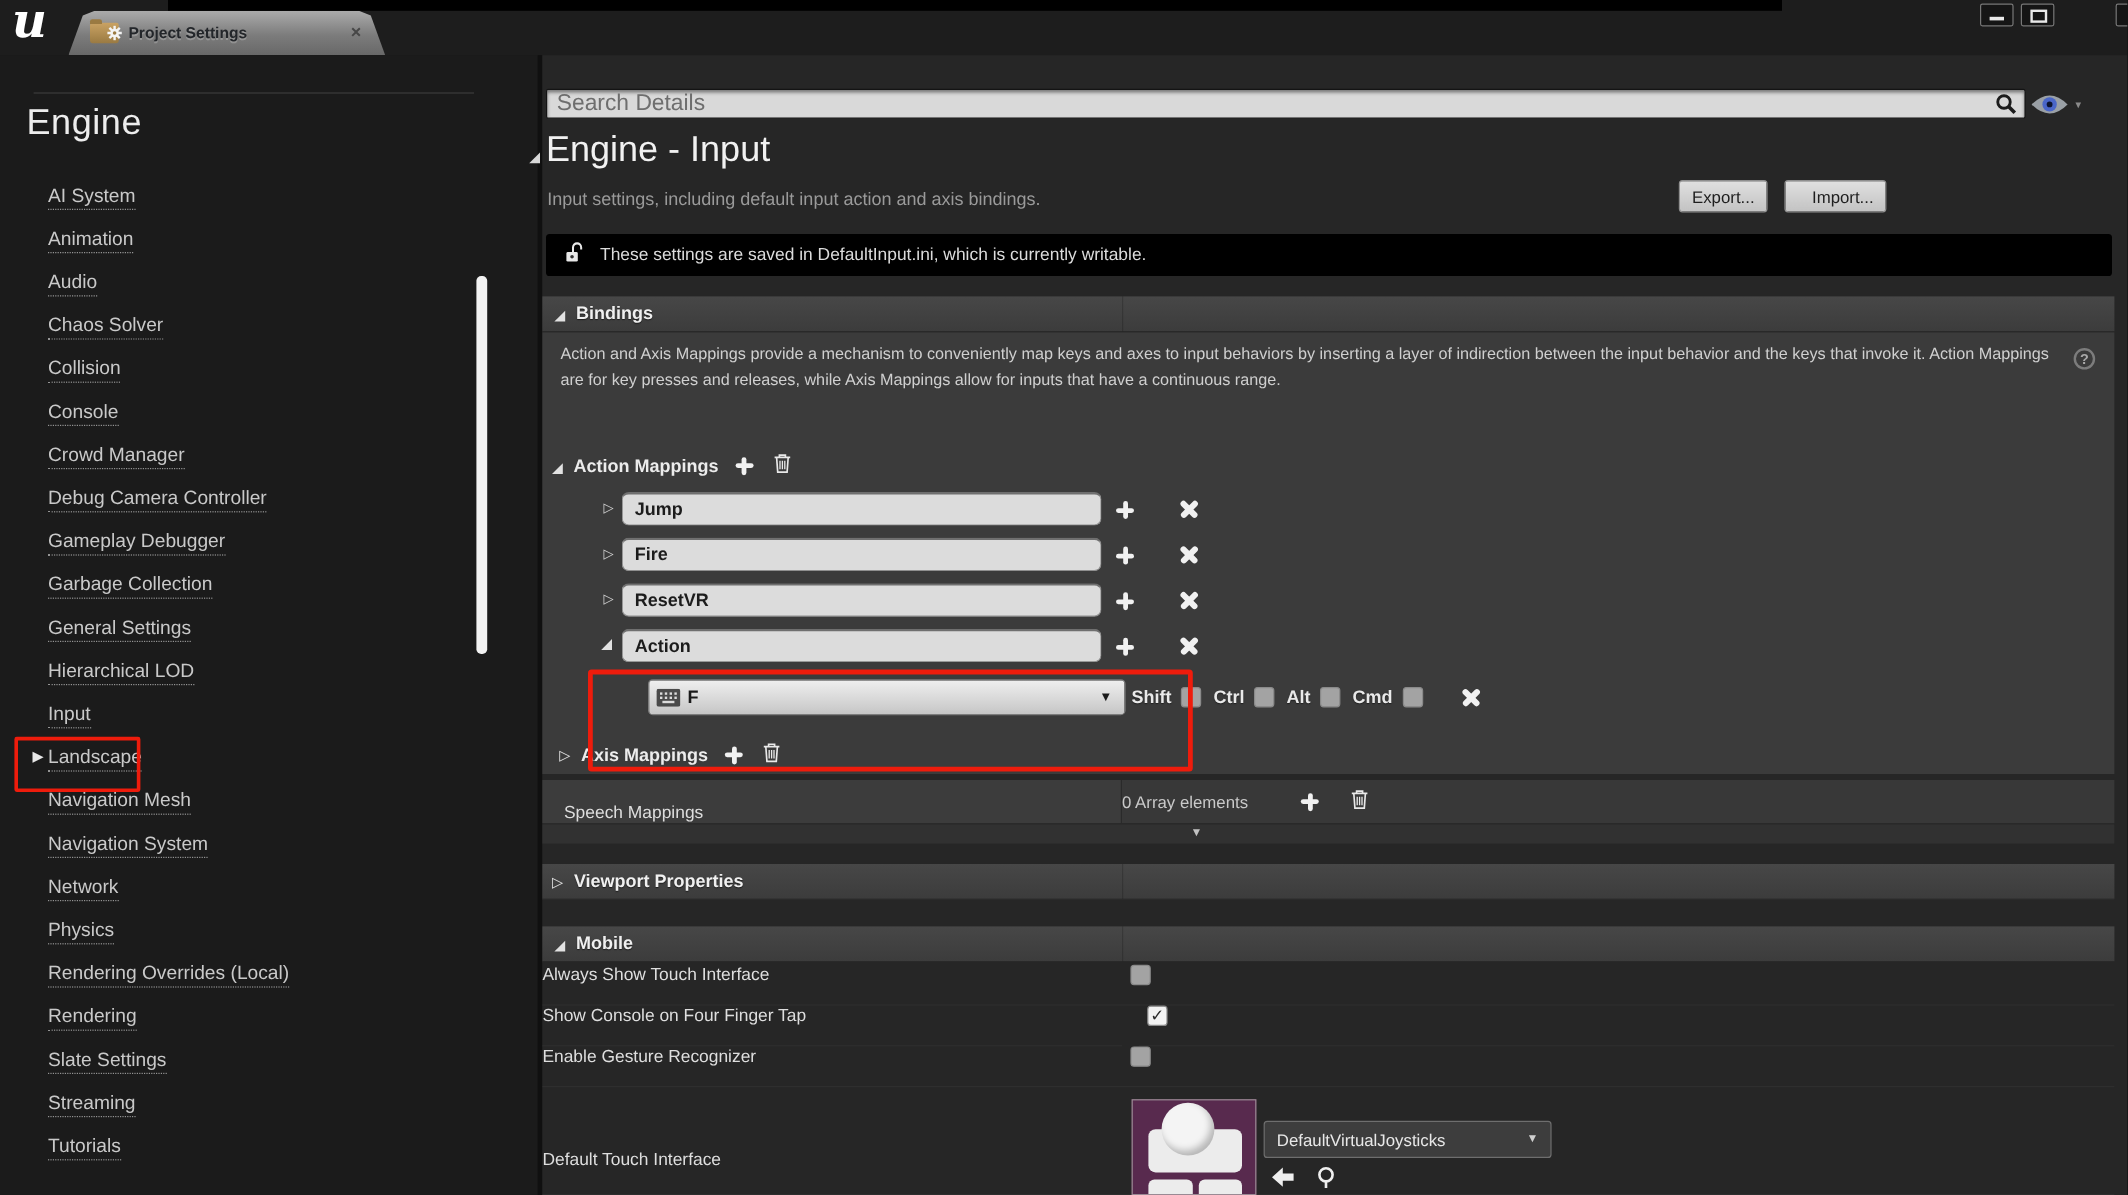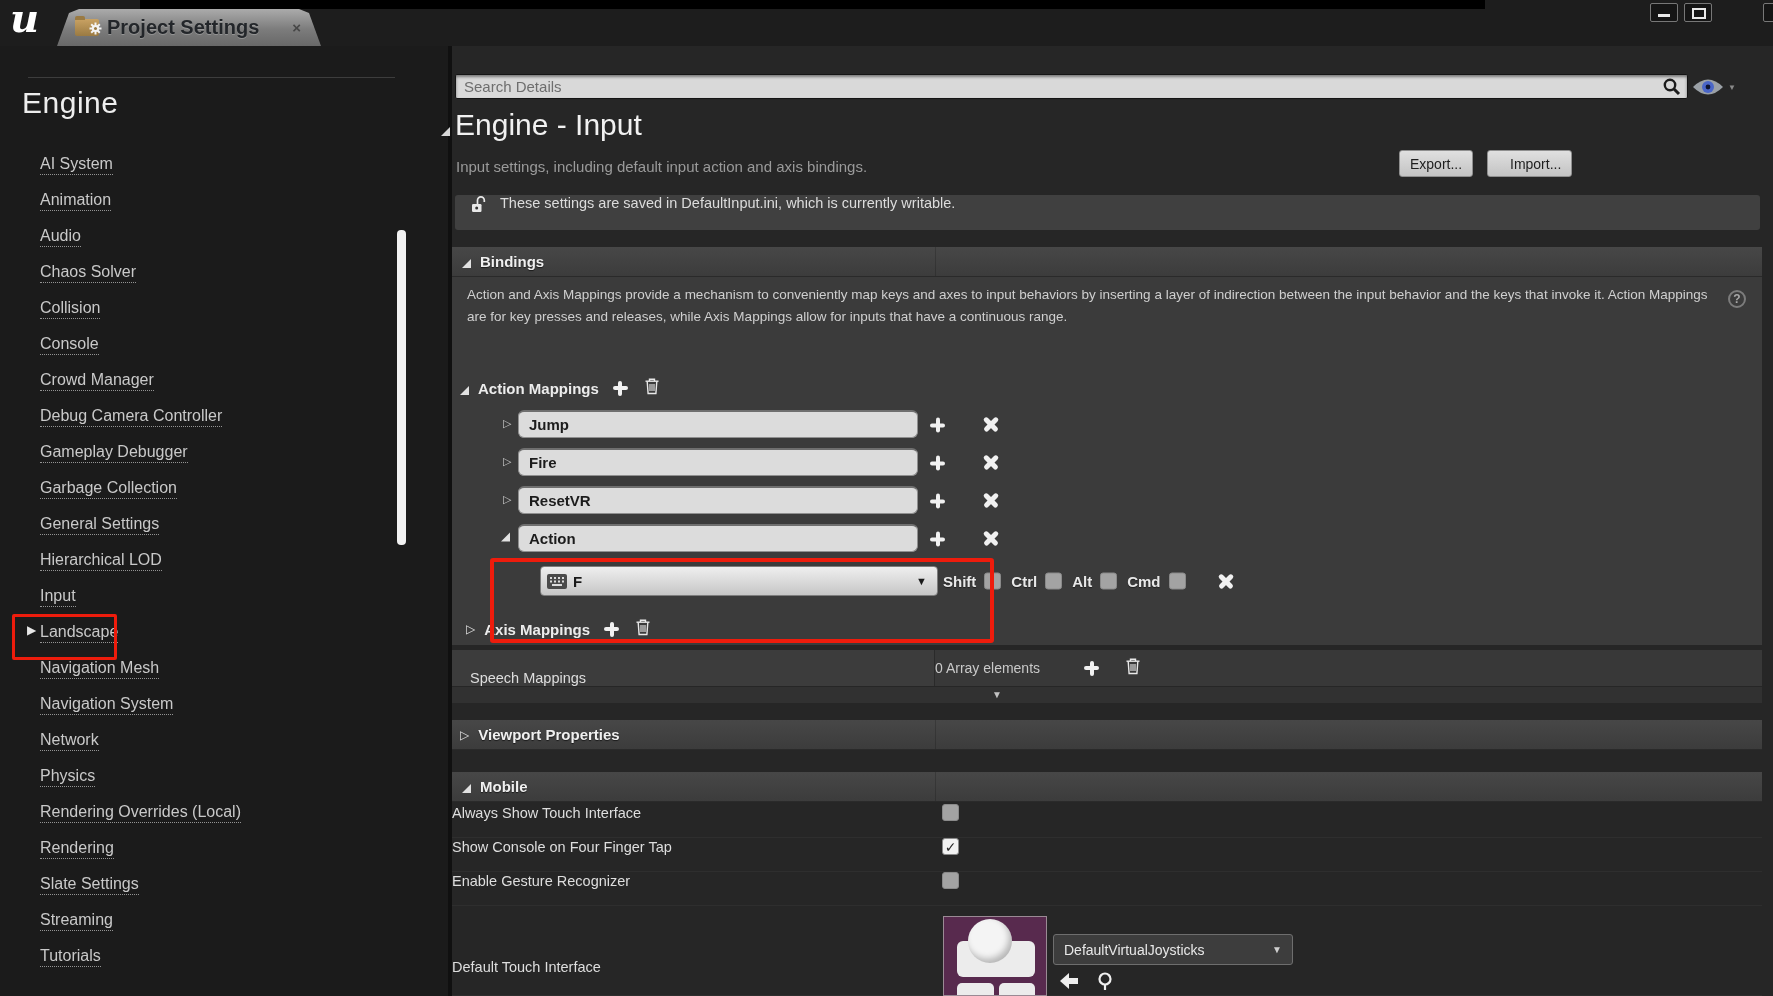--- a/index.html
+++ b/index.html
@@ -17,7 +17,7 @@
        background:linear-gradient(#ababab,#7c7c7c 55%,#686868);
        clip-path:polygon(0 100%,12px 4px,22px 0,242px 0,252px 4px,100% 100%);
        display:flex;align-items:center;padding:0 20px 0 18px;box-sizing:border-box;}
-  #tab-title{font-size:20px;font-weight:bold;color:#23262a;margin-left:8px;
+  #tab-title{font-size:13px;font-weight:bold;color:#23262a;margin-left:8px;
              text-shadow:0 1px 0 rgba(255,255,255,.22);}
   #tab-close{margin-left:auto;color:#474747;font-size:15px;font-weight:bold;line-height:1;}
   .folder-icon{position:relative;width:24px;height:17px;background:linear-gradient(#c9a263,#9a7a42);

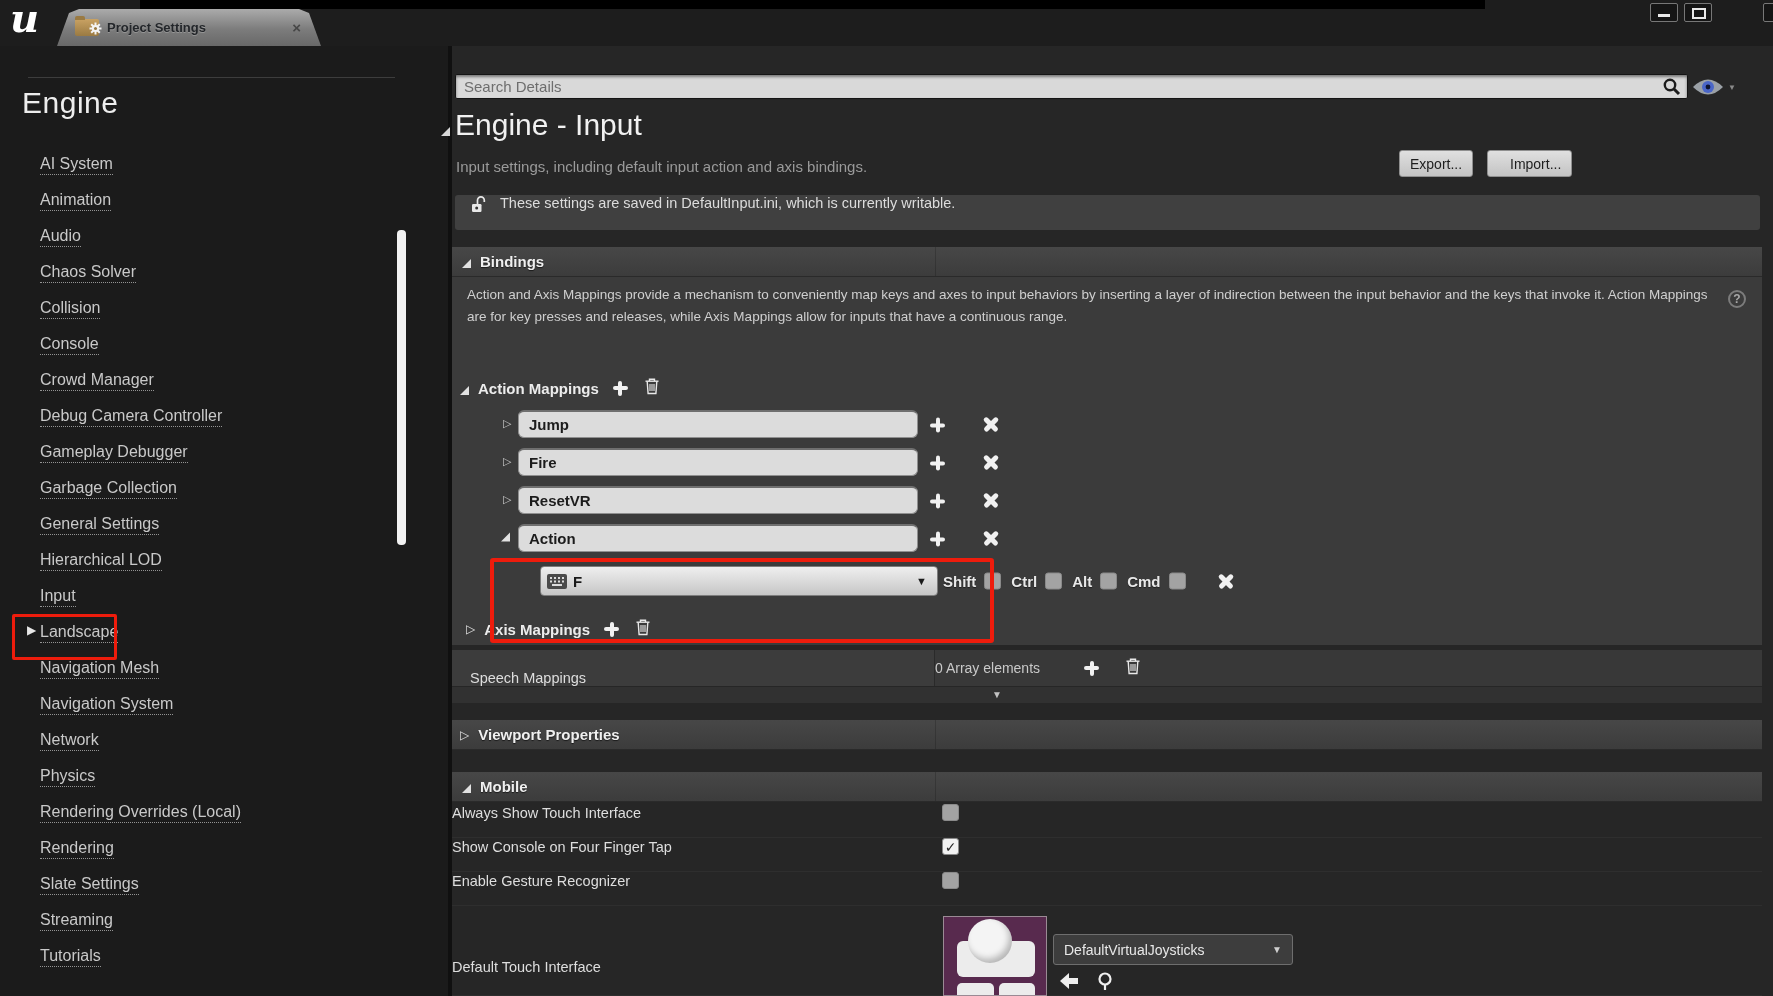--- a/index.html
+++ b/index.html
@@ -55,7 +55,7 @@
               border:1px solid #141414;border-radius:2px;box-sizing:border-box;
               box-shadow:inset 0 2px 3px rgba(0,0,0,.45);}
   #search-input{width:100%;height:100%;background:transparent;border:none;outline:none;
-                font-family:inherit;font-size:15px;color:#333;padding:0 30px 0 8px;box-sizing:border-box;}
+                font-family:inherit;font-size:19px;color:#333;padding:0 30px 0 8px;box-sizing:border-box;}
   #search-input::placeholder{color:#6e6e6e;opacity:1;}
   #search-mag{left:1210px;top:31px;}
   #eye-btn{left:1240px;top:31px;width:46px;height:20px;display:flex;align-items:center;gap:4px;}

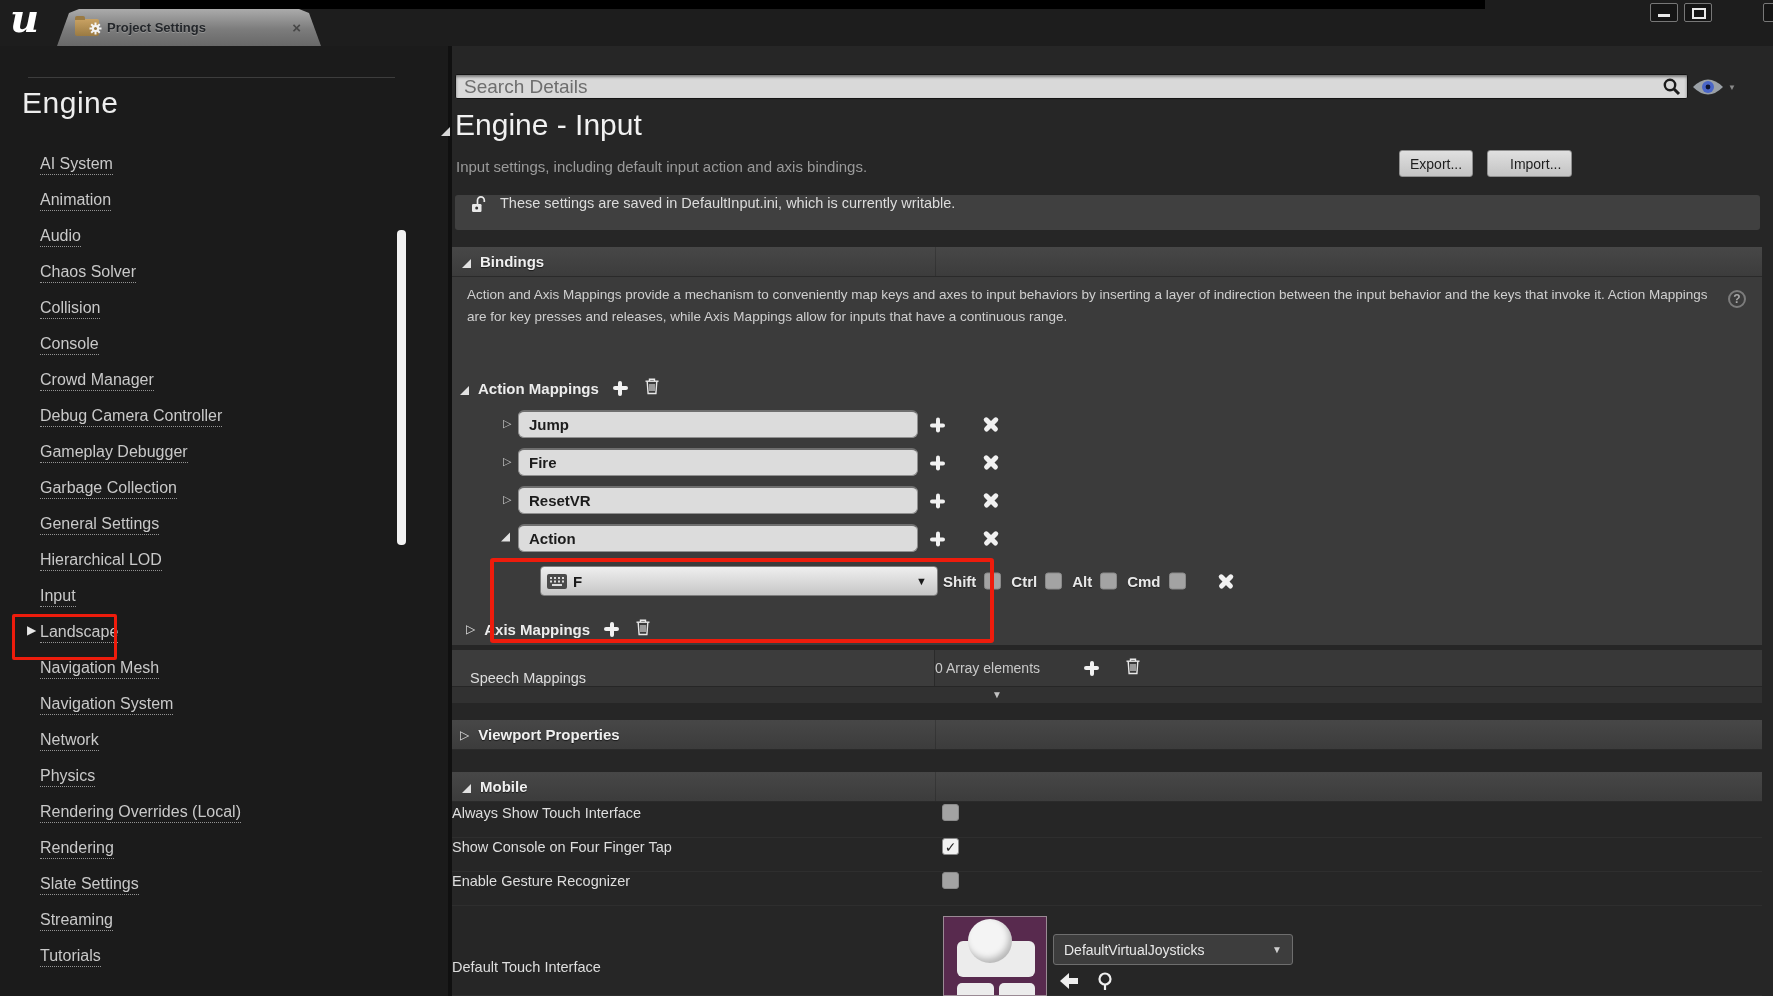--- a/index.html
+++ b/index.html
@@ -70,8 +70,8 @@
             display:flex;align-items:center;padding:0 10px;box-sizing:border-box;}
   #export-btn{left:947px;} #import-btn{left:1035px;padding-left:22px;}
 
-  #info-bar{left:3px;top:149px;width:1305px;height:35px;background:#404040;border-radius:3px;
-            display:flex;}
+  #info-bar{left:3px;top:149px;width:1305px;height:35px;background:#000000;border-radius:3px;
+            display:flex;align-items:center;}
   #info-bar .lock{margin:0 14px 0 16px;}
   #info-text{font-size:14.5px;color:#dcdcdc;}
 

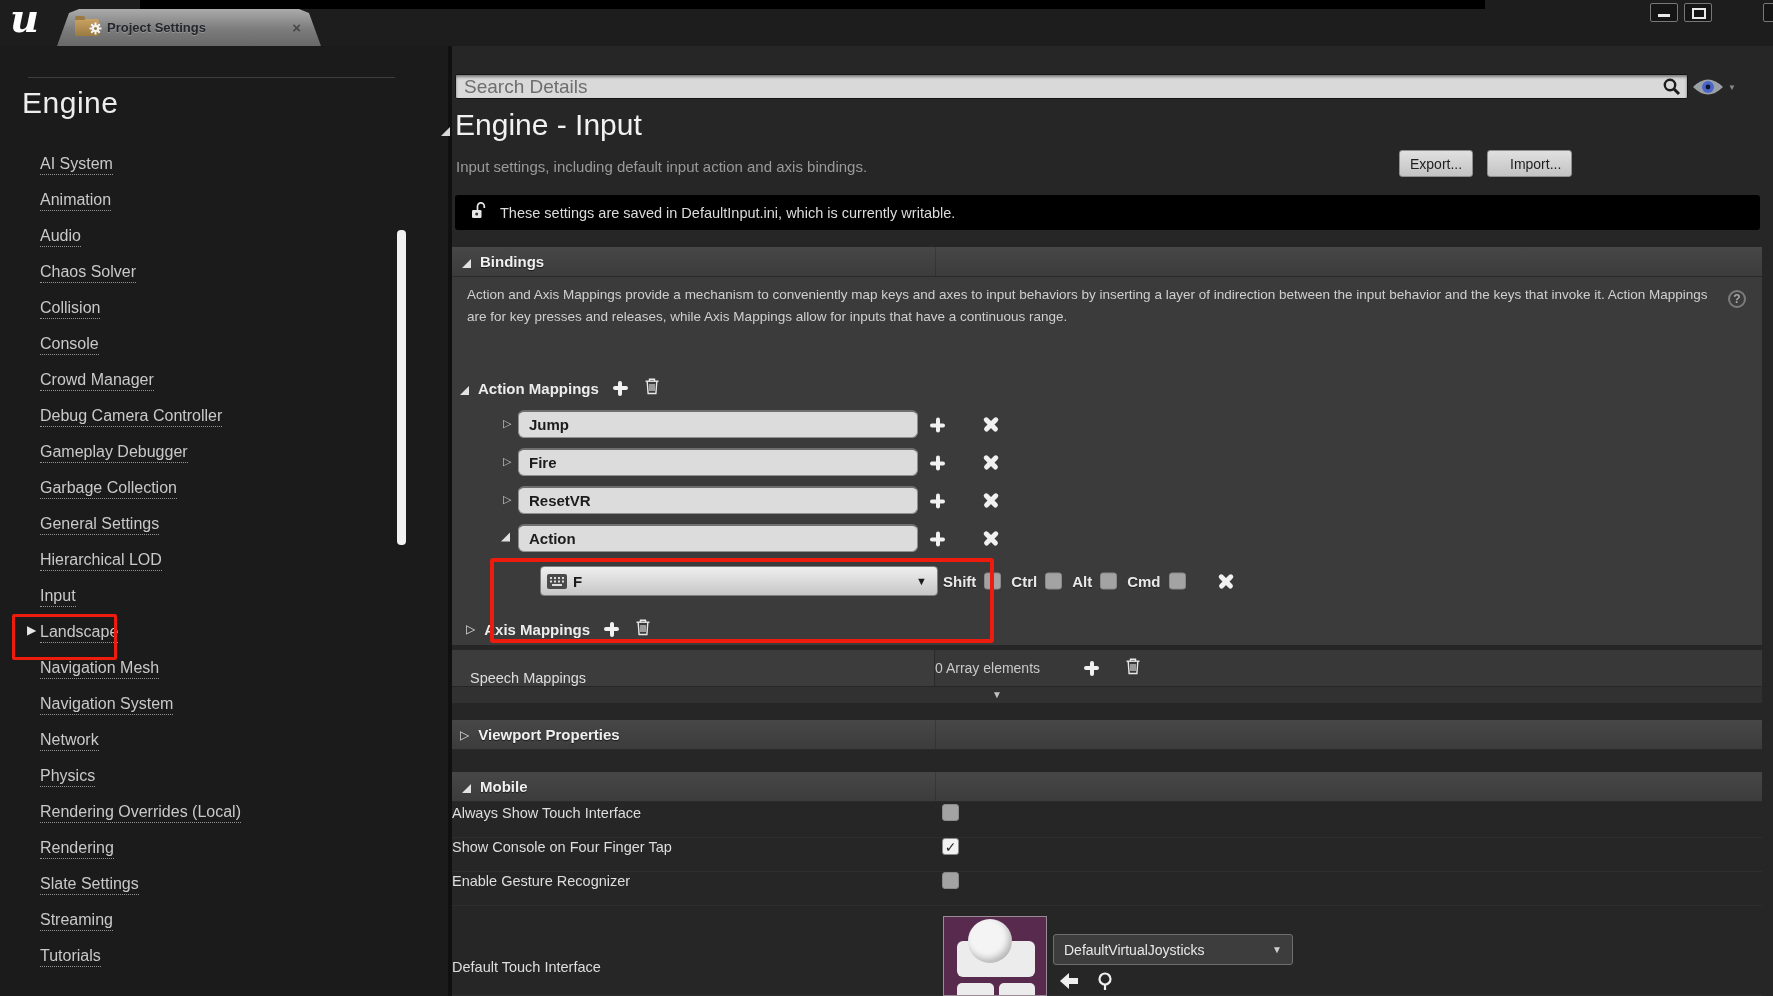--- a/index.html
+++ b/index.html
@@ -153,7 +153,7 @@
   #viewport-header{top:674px;} #mobile-header{top:726px;}
 
   .mobile-row{left:0;width:1310px;height:34px;display:grid;grid-template-columns:483px 1fr;}
-  #mrow-0{top:758px;} #mrow-1{top:792px;} #mrow-2{top:826px;}
+  #mrow-0{top:758px;} #mrow-1{top:792px;gap:14px;} #mrow-2{top:826px;}
   .mobile-row .pcell-l{border-bottom:1px solid #2e2e2e;}
   .mobile-row .pcell-r{border-bottom:1px solid #2e2e2e;padding-left:7px;}
   #touch-row{top:860px;height:90px;}

